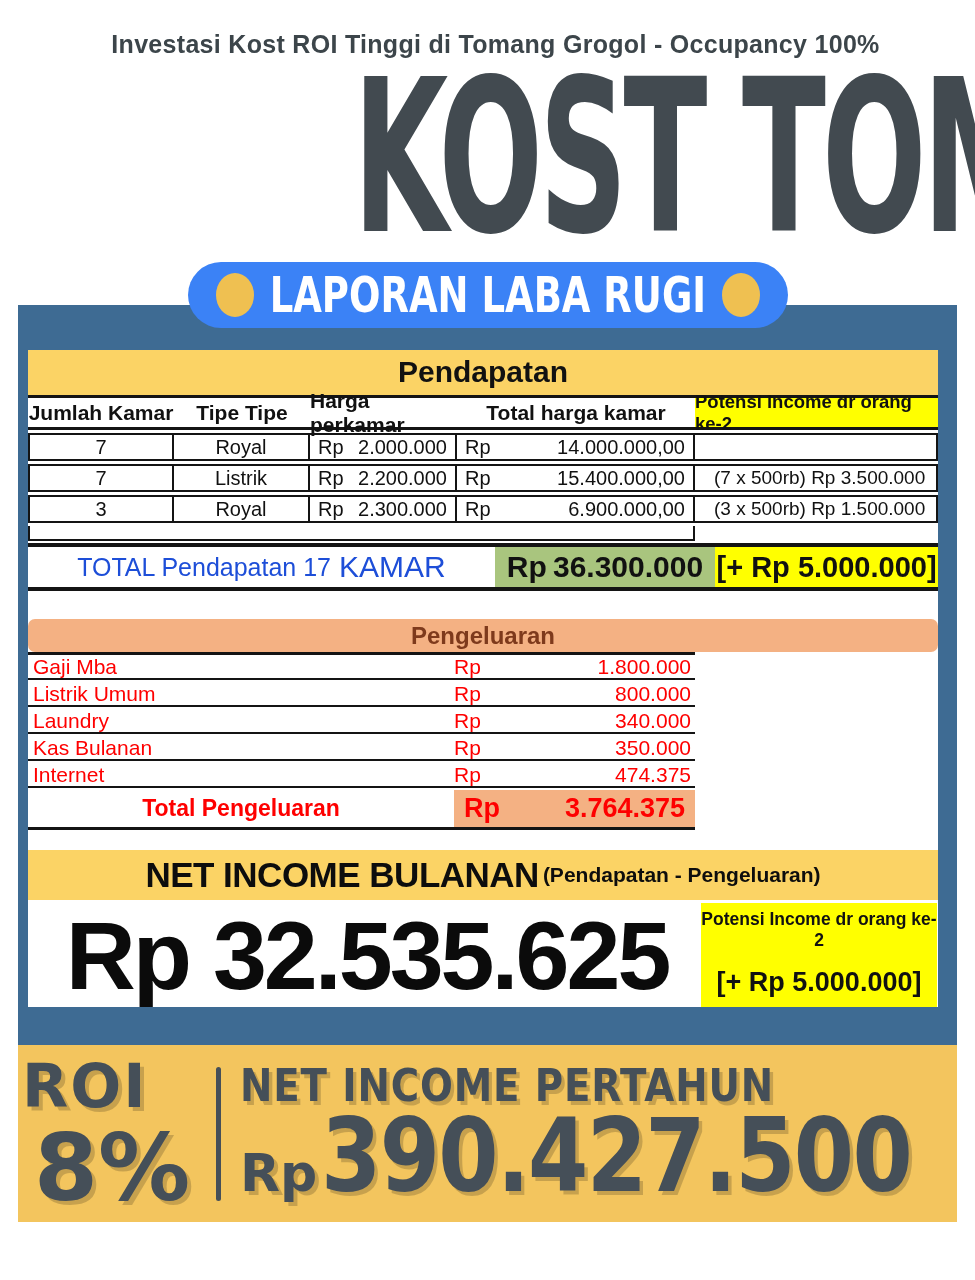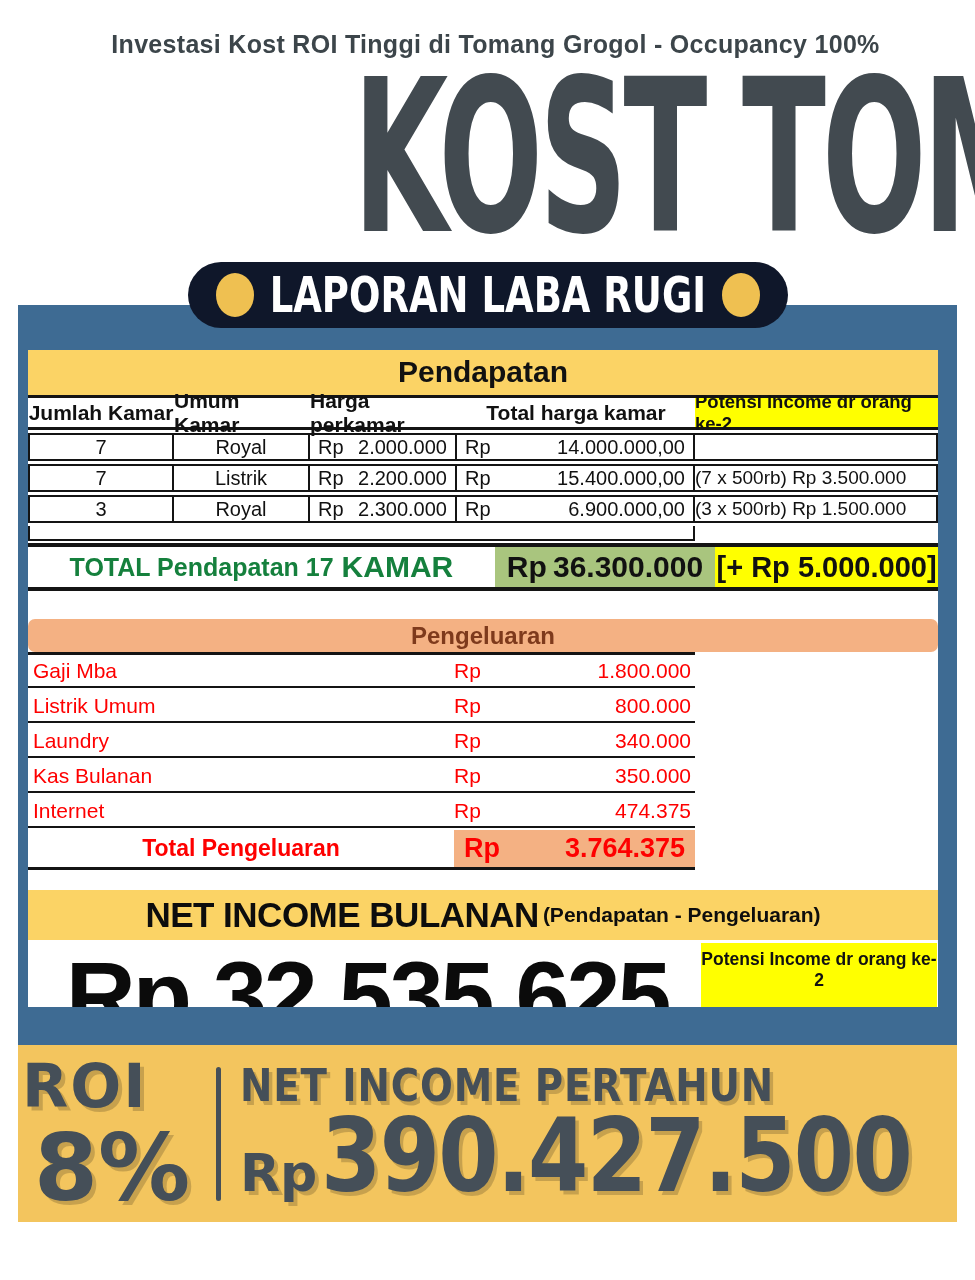--- a/index.html
+++ b/index.html
@@ -15,7 +15,7 @@
       font-family:"DejaVu Sans",sans-serif;font-weight:700;font-size:212px;line-height:.85;
       color:#424a50;letter-spacing:-7px;transform:scaleX(.58);transform-origin:50% 0;}
   .pill{position:absolute;top:262px;left:50%;transform:translateX(-50%);
-        width:600px;height:66px;background:#0f172a;border-radius:36px;z-index:3;}
+        width:600px;height:66px;background:#3b82f6;border-radius:36px;z-index:3;}
   .pill .txt{display:block;text-align:center;}
   .pill .txt span{display:inline-block;white-space:nowrap;color:#fff;
       font-family:"DejaVu Sans",sans-serif;font-weight:700;font-size:50px;line-height:66px;

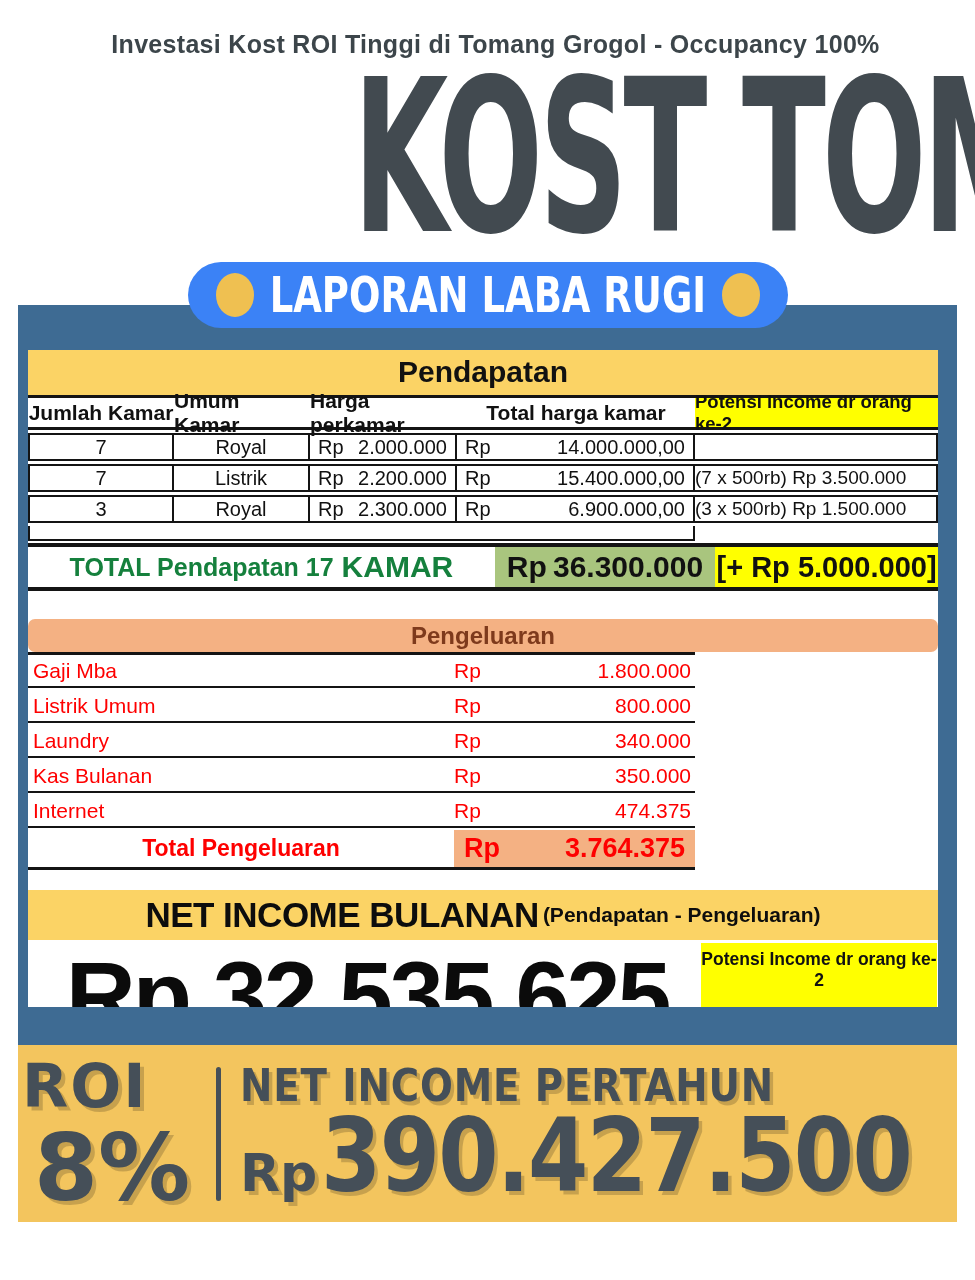--- a/index.html
+++ b/index.html
@@ -127,7 +127,7 @@
 
     <div class="colhead">
       <div class="w1">Jumlah Kamar</div>
-      <div class="w2">Umum Kamar</div>
+      <div class="w2">Tipe Tipe</div>
       <div class="w3">Harga perkamar</div>
       <div class="w4">Total harga kamar</div>
       <div class="w5">Potensi income dr orang ke-2</div>

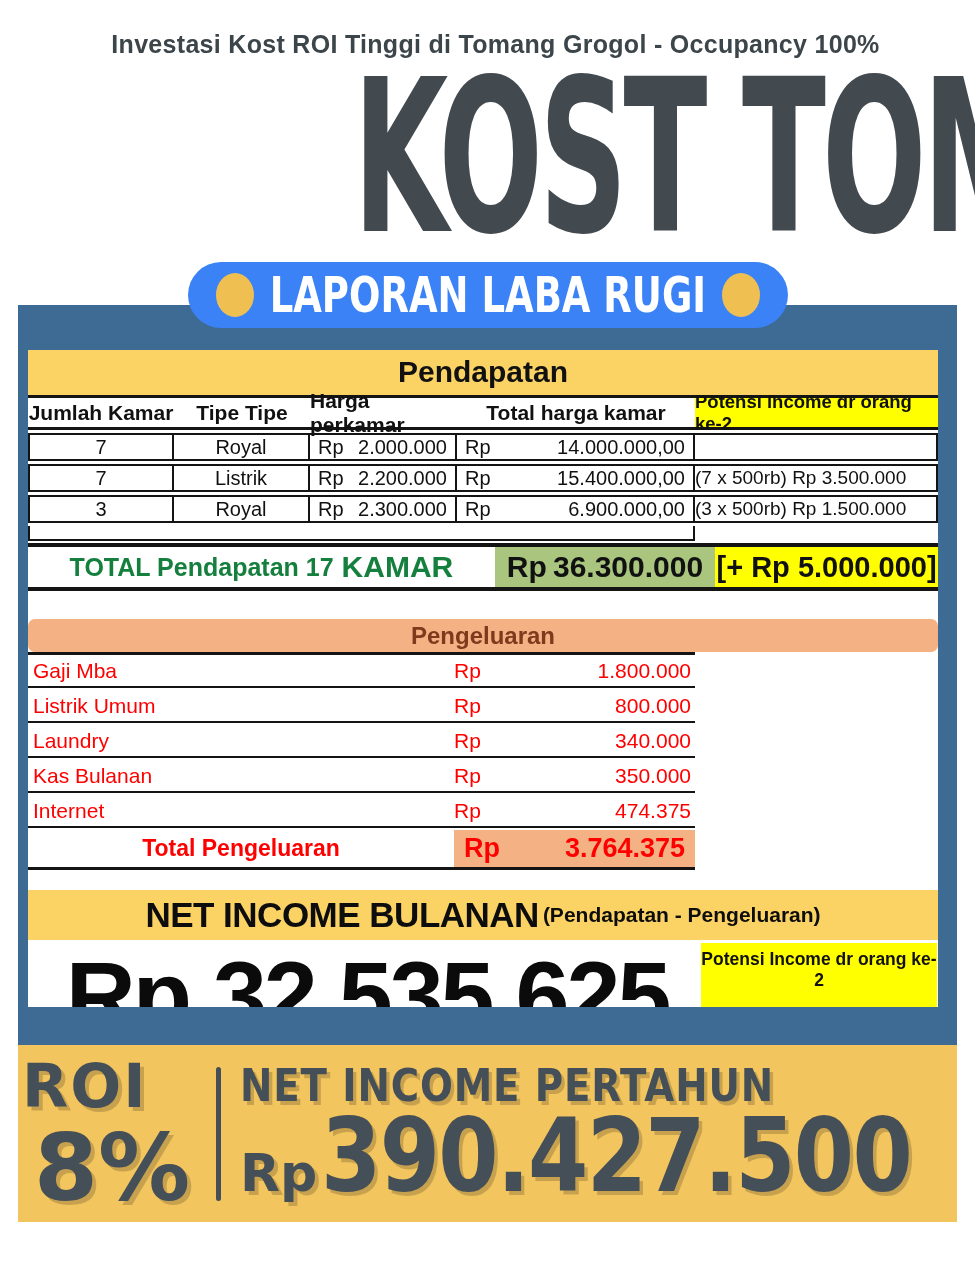--- a/index.html
+++ b/index.html
@@ -42,7 +42,7 @@
   .irow .c:first-child{border-left:2px solid #141414;}
   .c.center{justify-content:center;}
   .c.money{justify-content:space-between;padding:0 8px;}
-  .c.pot{padding-left:0;font-size:19px;}
+  .c.pot{padding-left:19px;font-size:19px;}
 
   .spacer-row{height:15px;margin-top:3px;border:2px solid #141414;border-top:none;box-sizing:border-box;}
 

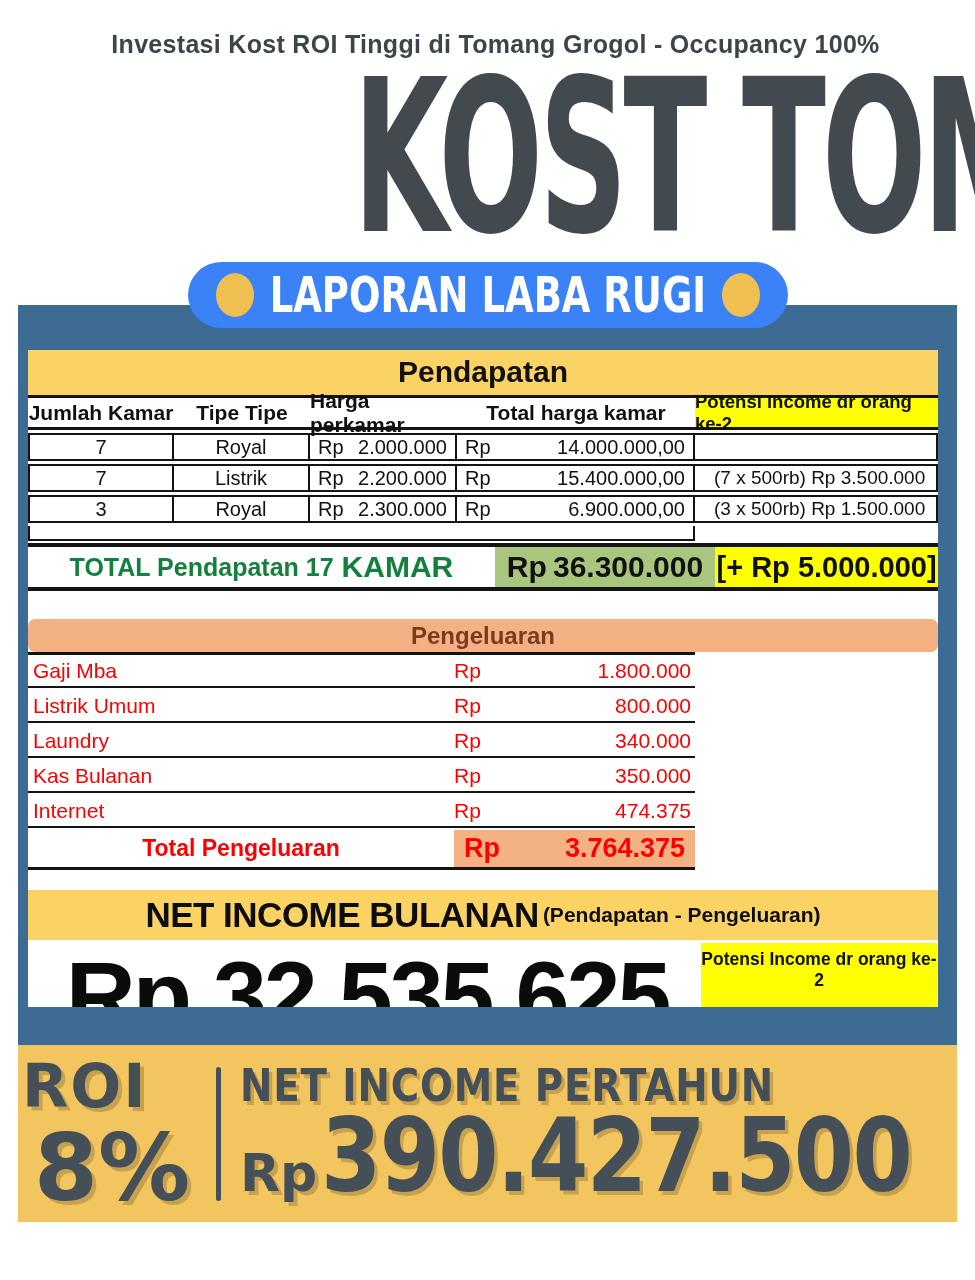--- a/index.html
+++ b/index.html
@@ -49,7 +49,7 @@
   .total-row{display:flex;height:48px;margin-top:2px;border-top:4px solid #141414;
              border-bottom:4px solid #141414;box-sizing:border-box;}
   .total-row>div{display:flex;align-items:center;box-sizing:border-box;}
-  .t-label{width:509px;justify-content:center;font-weight:700;font-size:25px;color:#15803d;}
+  .t-label{width:509px;justify-content:center;font-weight:400;font-size:25px;color:#1d4ed8;}
   .t-label .emph{font-size:30px;margin-left:8px;}
   .t-green{width:238px;background:var(--green,#a9c57e);justify-content:space-between;
            padding:0 12px;font-weight:700;font-size:30px;color:#111;}

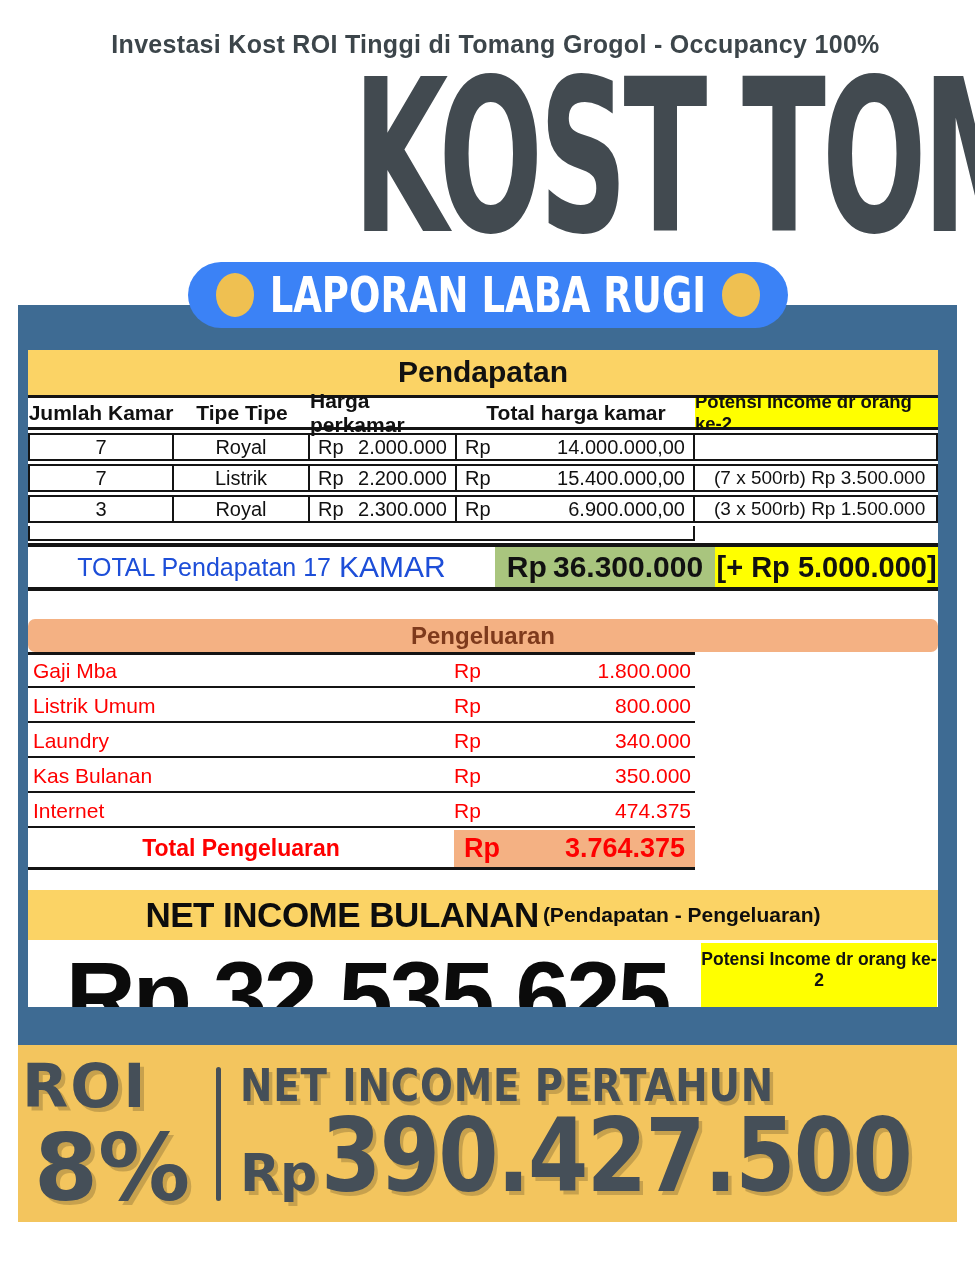--- a/index.html
+++ b/index.html
@@ -61,7 +61,7 @@
   .exp-head{height:33px;line-height:33px;background:var(--salmon,#f4b183);
             text-align:center;font-weight:700;font-size:24px;color:#7e3a1c;border-radius:7px;}
   .exp-headline{width:667px;height:3px;background:#141414;}
-  .erow{width:667px;height:33px;display:flex;align-items:center;border-bottom:2px solid #141414;
+  .erow{width:667px;height:25px;display:flex;align-items:center;border-bottom:2px solid #141414;
         margin-bottom:2px;box-sizing:border-box;color:var(--red,#fe0000);font-size:21px;}
   .e-label{width:426px;padding-left:5px;box-sizing:border-box;}
   .e-rp{width:60px;}

